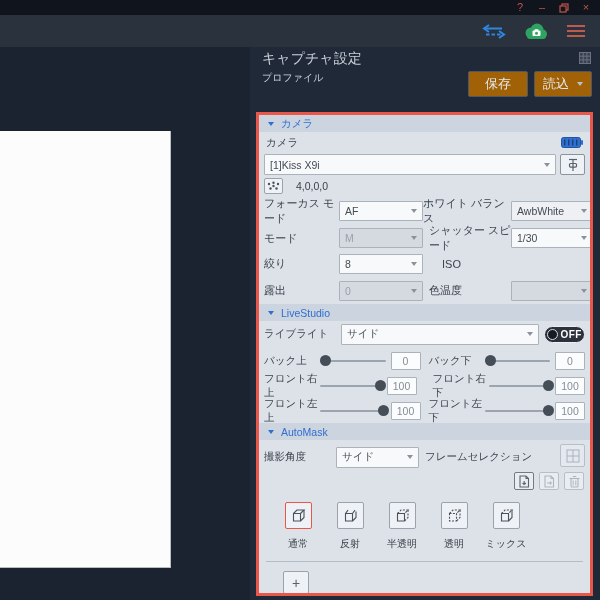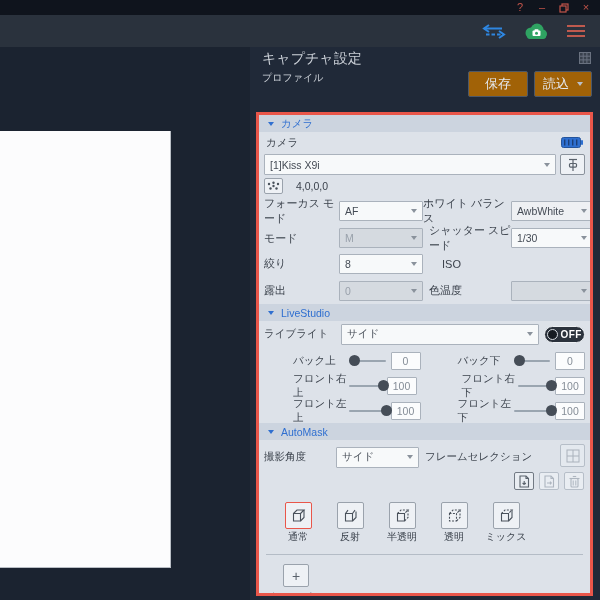--- a/index.html
+++ b/index.html
@@ -72,7 +72,7 @@
 
   .srow { display:flex; align-items:center; height:25px; padding:0 5px; }
   .shalf { flex:1; display:flex; align-items:center; }
-  .slabel { width:56px; font-size:10.5px;margin-left:29px; }
+  .slabel { width:56px; font-size:10.5px; }
   .slider { flex:1; position:relative; height:11px; margin:0 5px 0 0; cursor:default; }
   .slider .track { position:absolute; left:0; right:0; top:4.5px; height:2.5px; background:#9aa5b0; border-radius:1px; }
   .slider .thumb { position:absolute; top:0; width:11px; height:11px; border-radius:50%; background:#454d57;

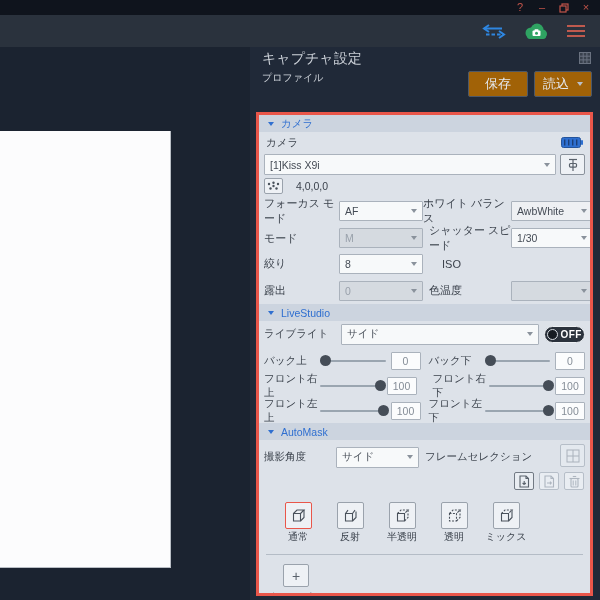--- a/index.html
+++ b/index.html
@@ -94,7 +94,7 @@
   .mask-btn { width:27px; height:27px; background:#eef1f5; border:1px solid #9aa2ac; border-radius:2px;
               display:flex; align-items:center; justify-content:center; cursor:default; }
   .mask-item.sel-item .mask-btn { border:1.5px solid #e9564a; }
-  .mask-label { font-size:10px; margin-top:1px; white-space:nowrap; }
+  .mask-label { font-size:10px; margin-top:8px; white-space:nowrap; }
 
   .divider { height:1px; background:#b4bcc6; margin:4px 7px 0; }
   .newp-row { padding:9px 0 0 24px; }

